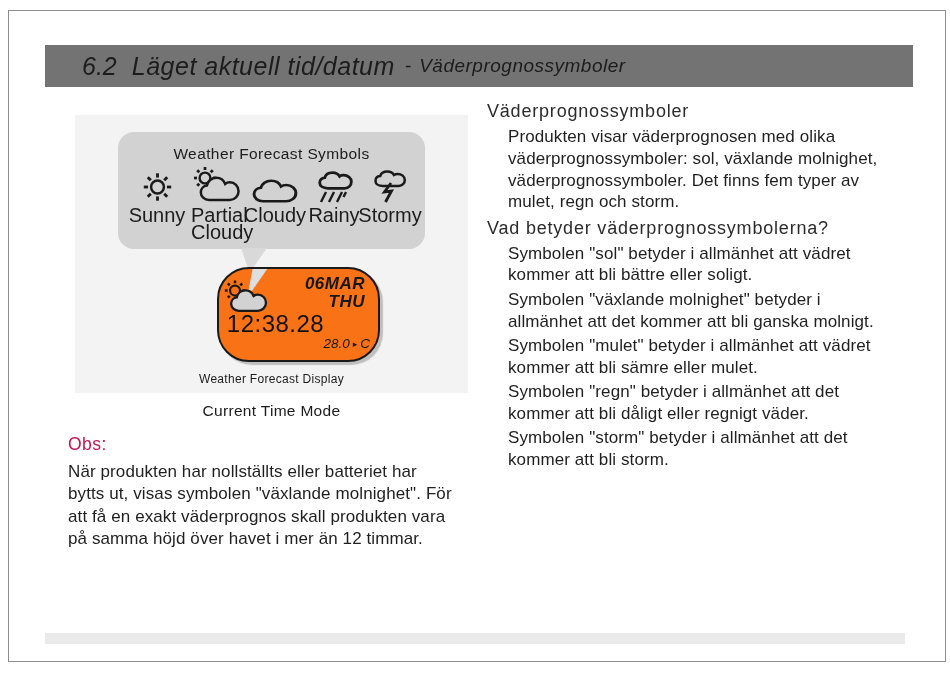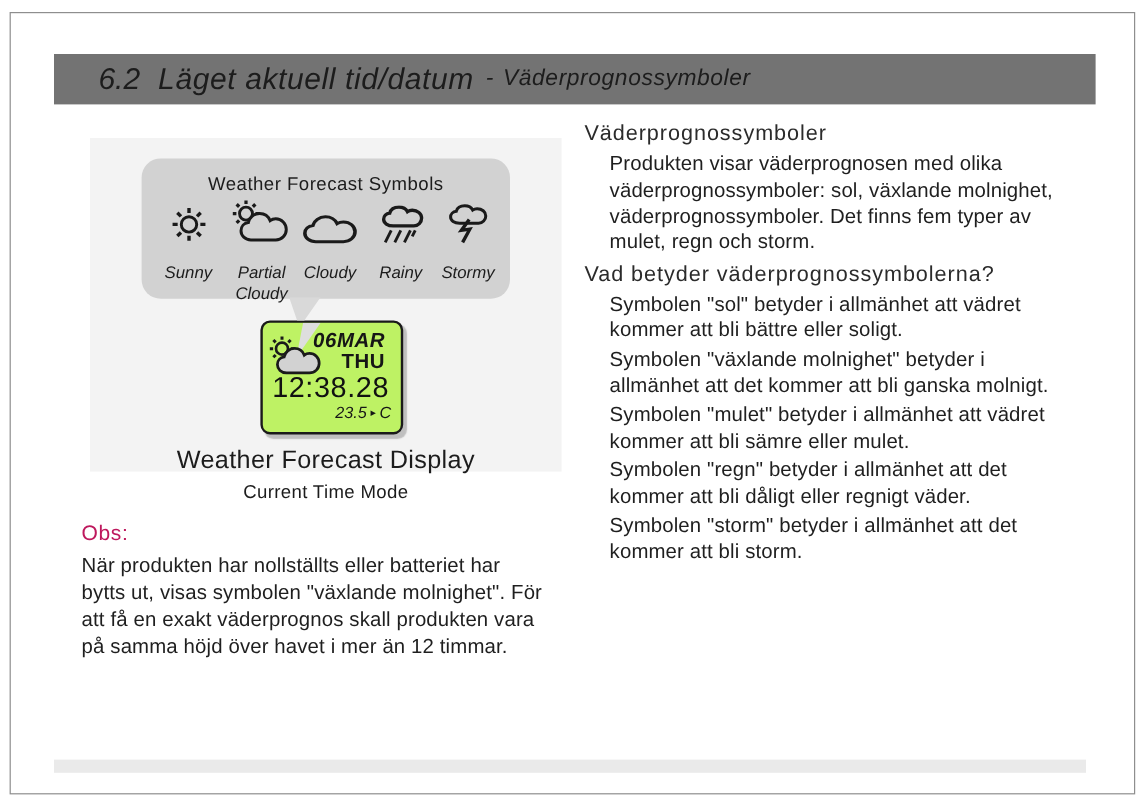--- a/index.html
+++ b/index.html
@@ -19,7 +19,7 @@
   .symbols-title{left:118px;top:145px;width:307px;text-align:center;font-size:15.5px;color:#1c1c1c;letter-spacing:.4px;}
   .sym-col{position:absolute;top:170px;width:74px;transform:translateX(-50%);text-align:center;}
   .sym-ic{height:34px;display:flex;align-items:flex-end;justify-content:center;}
-  .sym-label{font-size:14px;line-height:17px;color:#1c1c1c;margin-top:15px;font-style:italic;}
+  .sym-label{font-size:20px;line-height:17px;color:#1c1c1c;margin-top:3px;}
   .sym-label.narrow{width:54px;margin-left:auto;margin-right:auto;}
   svg.icon{display:block;--cloudfill:#d2d2d2;}
   

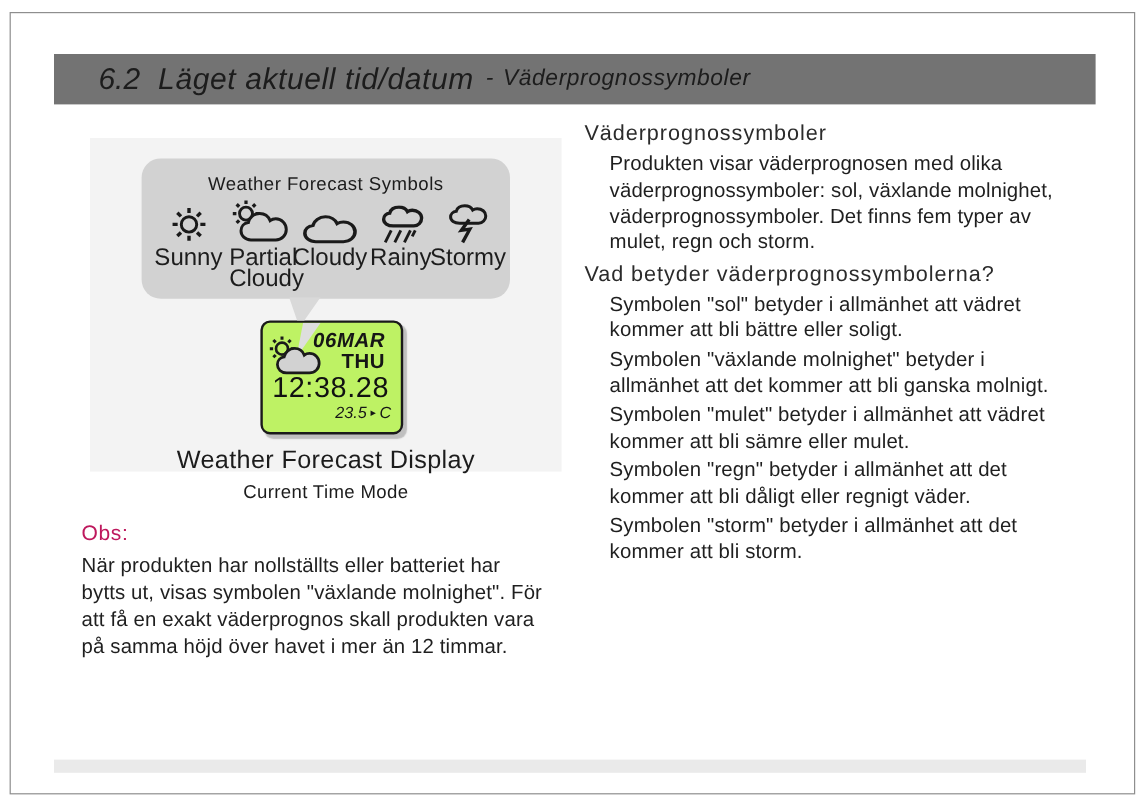--- a/index.html
+++ b/index.html
@@ -25,7 +25,7 @@
   
   .tailA{left:225px;top:246px;width:48px;height:24px;z-index:6;}
   
-  .display{left:217px;top:267px;width:115px;height:91px;background:#bef264;border:2.5px solid #1a1a1a;border-radius:8px;box-shadow:3px 3px 1px #bfbfbf;z-index:4;overflow:hidden;}
+  .display{left:217px;top:267px;width:115px;height:91px;background:#f97316;border:2.5px solid #1a1a1a;border-radius:32px;box-shadow:3px 3px 1px #bfbfbf;z-index:4;overflow:hidden;padding-left:44px;}
   .tailB{left:16px;top:0px;width:34px;height:30px;z-index:1;}
   .disp-icon{left:4px;top:10px;z-index:2;--cloudfill:#fafafa;}
   .disp-date{right:13px;top:5px;font-style:italic;font-weight:bold;font-size:17px;letter-spacing:.5px;color:#161616;z-index:3;}

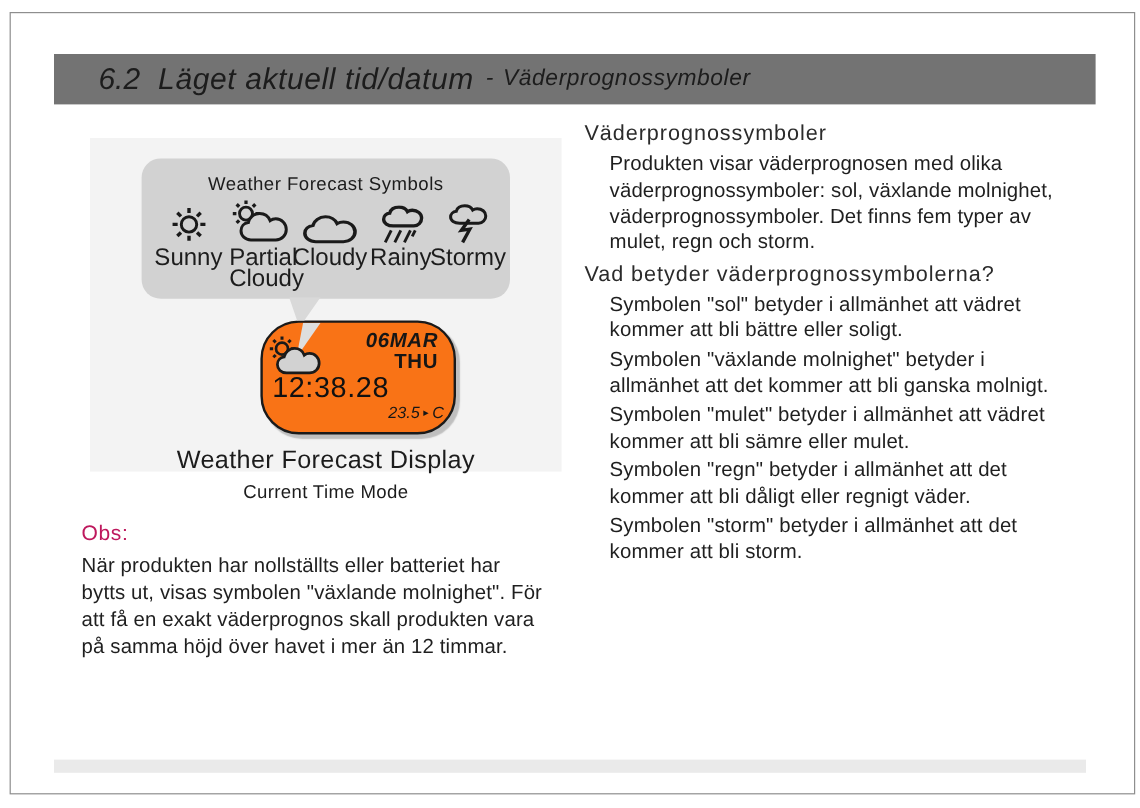--- a/index.html
+++ b/index.html
@@ -29,7 +29,7 @@
   .tailB{left:16px;top:0px;width:34px;height:30px;z-index:1;}
   .disp-icon{left:4px;top:10px;z-index:2;--cloudfill:#fafafa;}
   .disp-date{right:13px;top:5px;font-style:italic;font-weight:bold;font-size:17px;letter-spacing:.5px;color:#161616;z-index:3;}
-  .disp-day{right:13px;top:23px;font-weight:bold;font-size:17px;letter-spacing:.5px;color:#161616;z-index:3;}
+  .disp-day{right:13px;top:23px;font-style:italic;font-weight:bold;font-size:17px;letter-spacing:.5px;color:#161616;z-index:3;}
   .disp-time{left:4px;top:41px;width:105px;text-align:center;font-size:24px;letter-spacing:.5px;color:#111;z-index:3;}
   .disp-temp{right:8px;top:67px;font-style:italic;font-size:13.5px;color:#161616;z-index:3;display:flex;align-items:center;gap:3px;}
   .disp-temp .tri{font-size:9px;font-style:normal;}

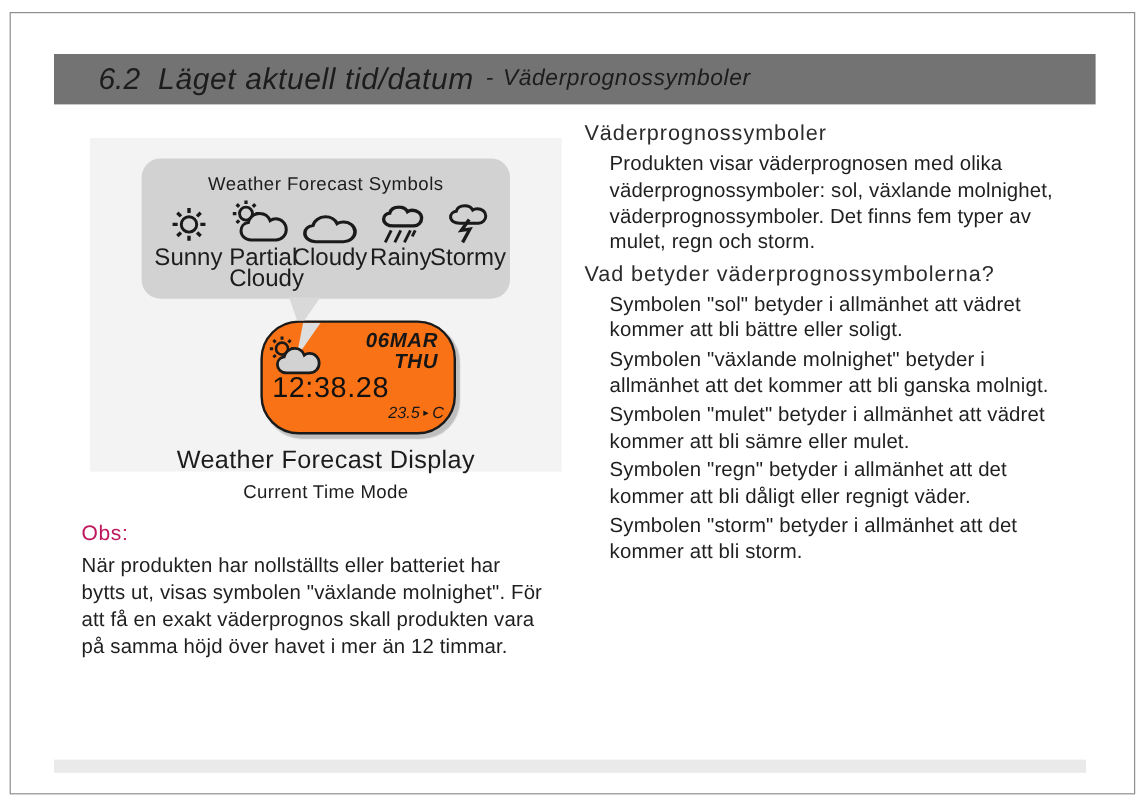--- a/index.html
+++ b/index.html
@@ -171,7 +171,7 @@
   <div class="abs disp-day">THU</div>
   <div class="abs disp-time">12:38.28</div>
   <div class="abs disp-temp">
-    <span>23.5</span>
+    <span>28.0</span>
     <span class="tri">▸</span>
     <span>C</span>
   </div>

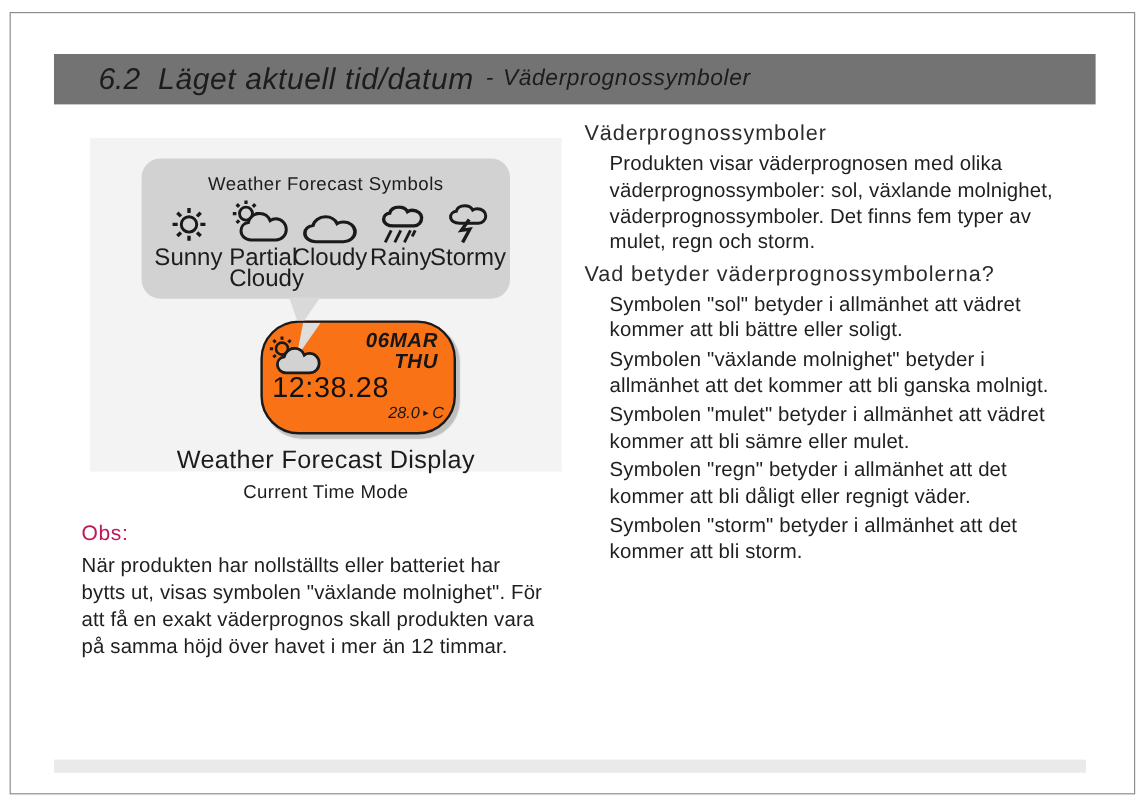--- a/index.html
+++ b/index.html
@@ -33,7 +33,7 @@
   .disp-time{left:4px;top:41px;width:105px;text-align:center;font-size:24px;letter-spacing:.5px;color:#111;z-index:3;}
   .disp-temp{right:8px;top:67px;font-style:italic;font-size:13.5px;color:#161616;z-index:3;display:flex;align-items:center;gap:3px;}
   .disp-temp .tri{font-size:9px;font-style:normal;}
-  .caption-display{left:75px;top:372px;width:393px;text-align:center;font-size:21px;color:#1c1c1c;letter-spacing:.3px;}
+  .caption-display{left:75px;top:372px;width:393px;text-align:center;font-size:12px;color:#1c1c1c;letter-spacing:.3px;}
   .caption-mode{left:75px;top:402px;width:393px;text-align:center;font-size:15.5px;color:#1c1c1c;letter-spacing:.3px;}
   
   .note{left:68px;top:432px;width:420px;}

